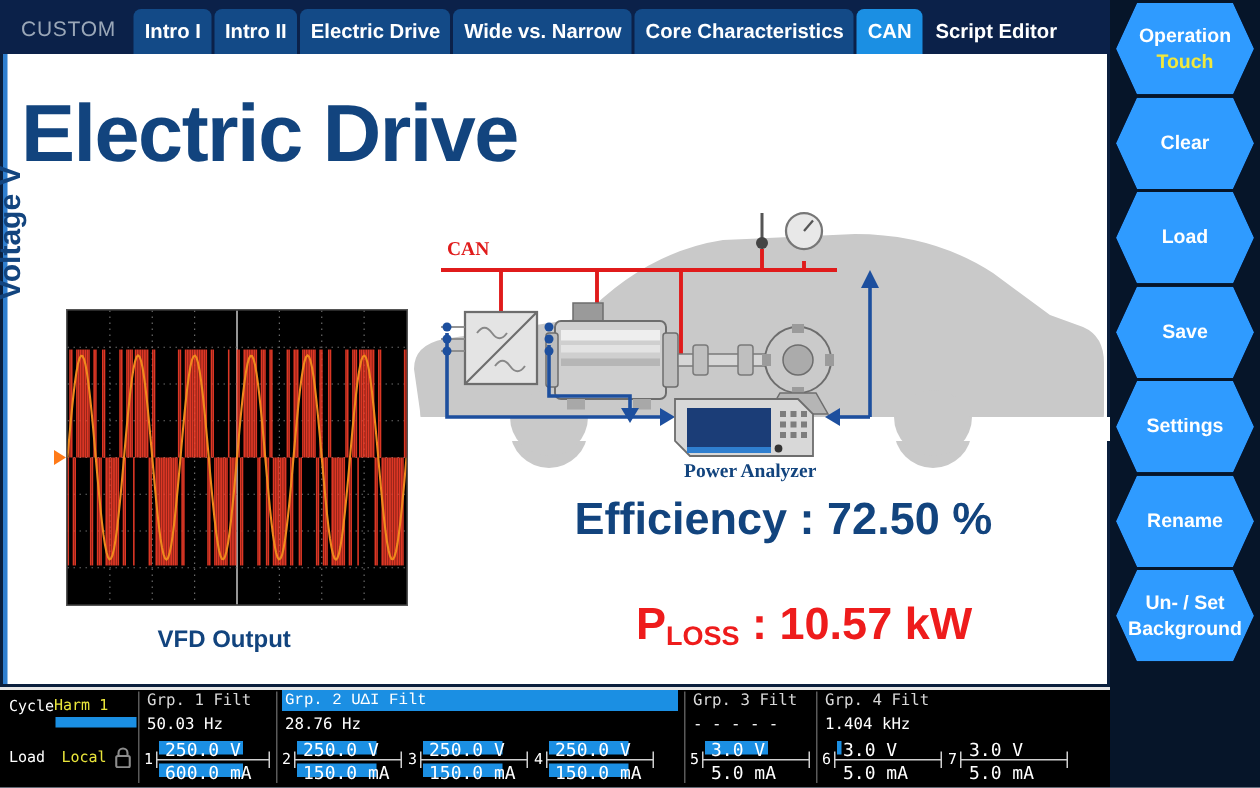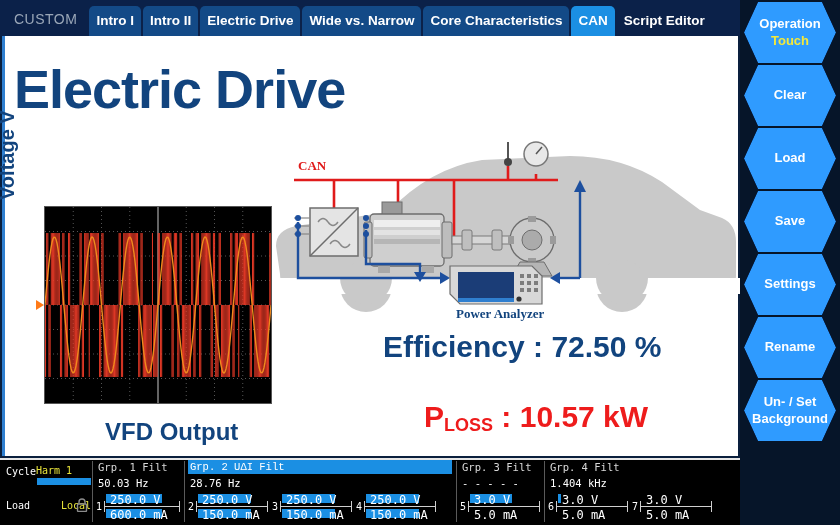--- a/index.html
+++ b/index.html
@@ -67,7 +67,7 @@
   }
   .scope-caption{
     position:absolute;left:105px;top:418px;
-    font-size:24px;font-weight:bold;color:#12447e;
+    font-size:16px;font-weight:bold;color:#12447e;
   }
 
   

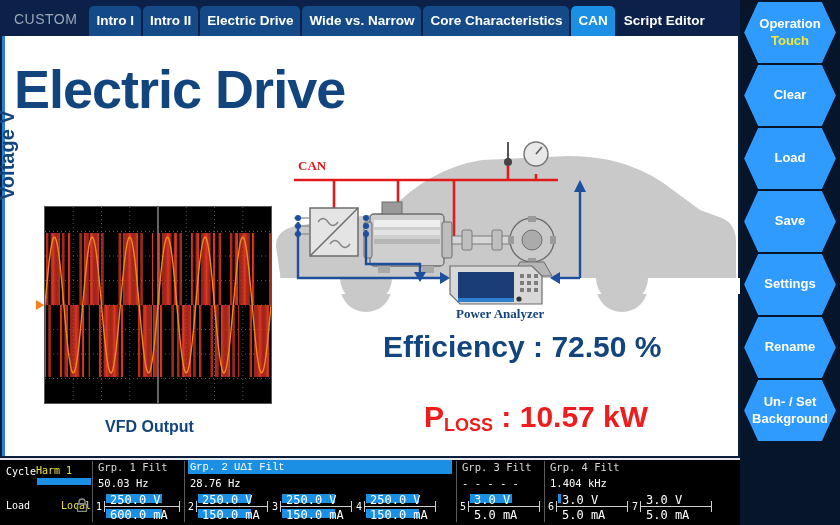--- a/index.html
+++ b/index.html
@@ -546,7 +546,7 @@
       <div class="sb-row yel" style="left:32px;top:5px;">Harm 1</div>
       <div class="minibar" style="left:33px;top:18px;width:54px;"></div>
       <div class="sb-row lbl" style="left:2px;top:40px;">Load</div>
-      <div class="sb-row yel" style="left:37px;top:40px;margin-left:20px;">Local</div>
+      <div class="sb-row yel" style="left:37px;top:40px;">Local</div>
       <svg style="position:absolute;left:72px;top:38px;" width="12" height="14">
         <path d="M3,6 L3,4 a3,3 0 0,1 6,0 L9,6" fill="none" stroke="#8c8c8c" stroke-width="1.4"></path>
         <rect x="1.5" y="6" width="9" height="7.5" rx="1" fill="none" stroke="#8c8c8c" stroke-width="1.4"></rect>

